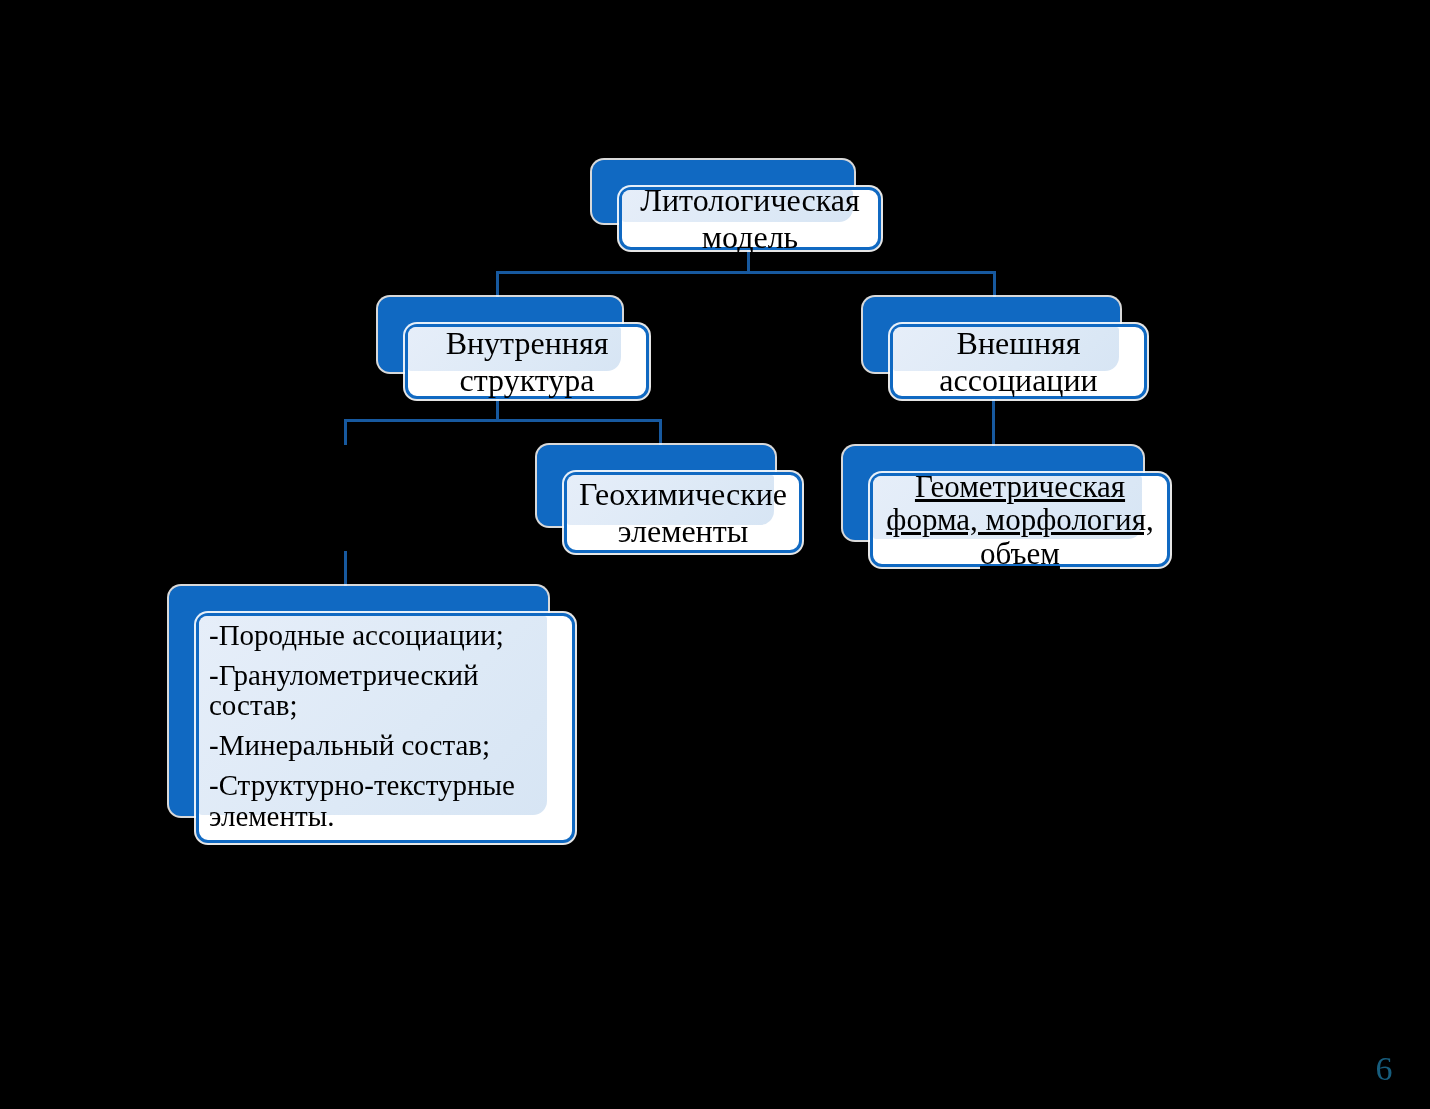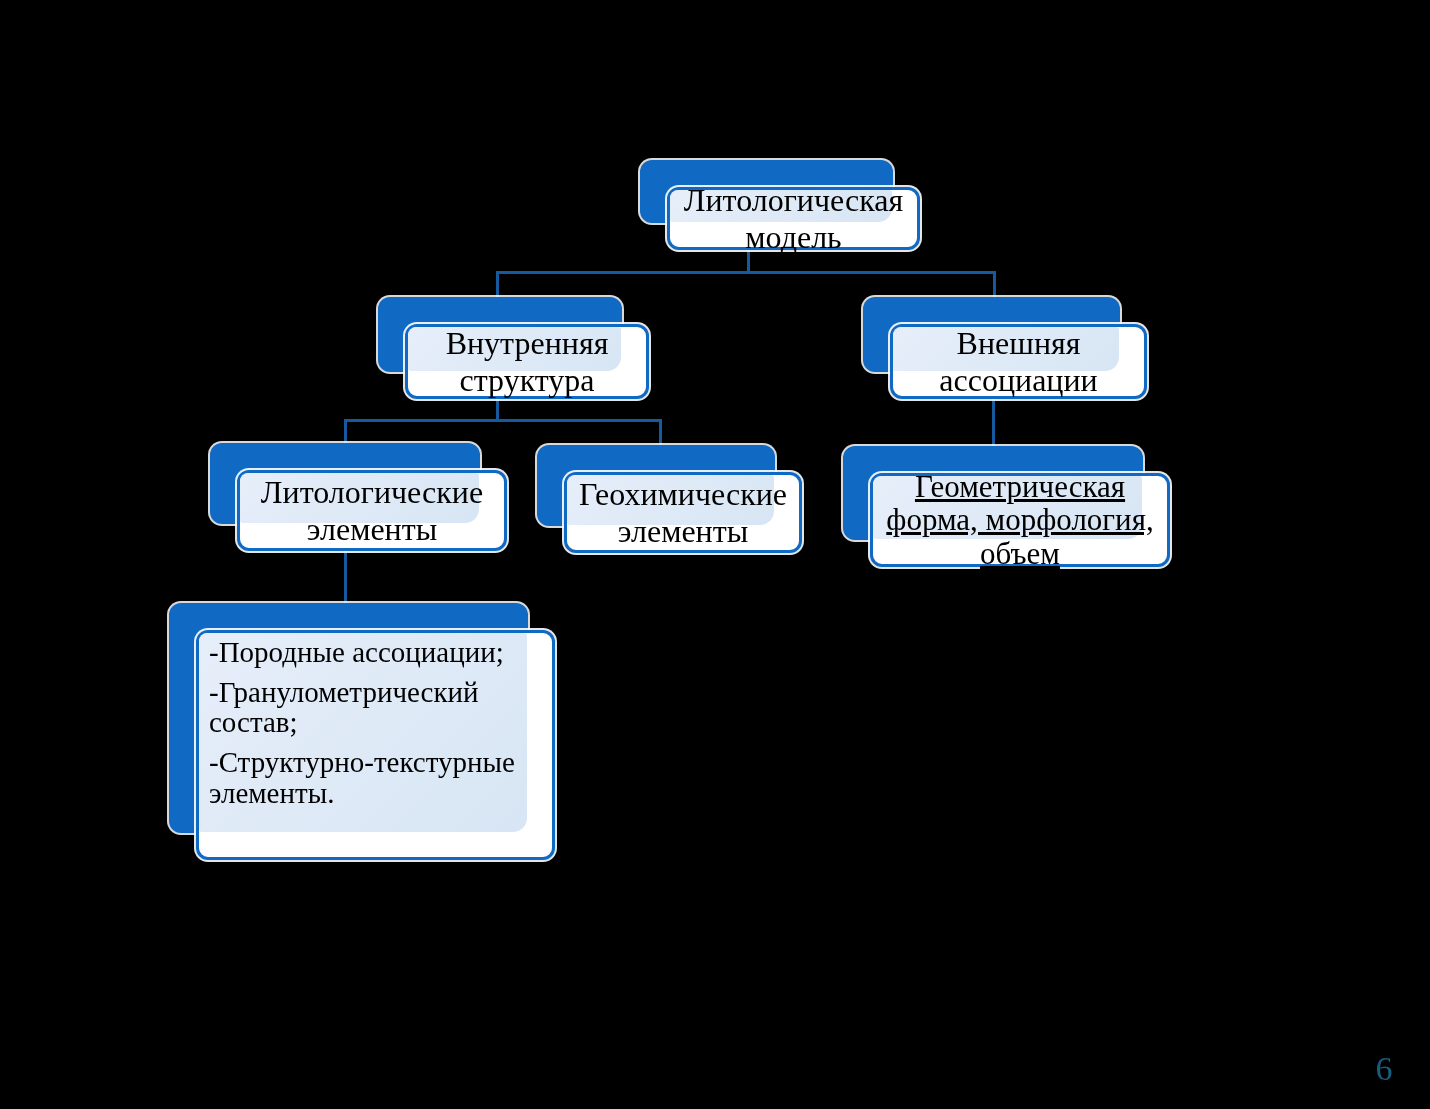--- a/index.html
+++ b/index.html
@@ -74,7 +74,7 @@
   <div class="conn" style="left:992px;top:398px;width:3px;height:50px;"></div>
   <div class="conn" style="left:344px;top:551px;width:3px;height:54px;"></div>
 
-  <div class="node" style="left:640px;top:160px;width:253px;height:63px;">
+  <div class="node" style="left:592px;top:160px;width:253px;height:63px;padding-left:9px;">
     <div class="back"></div>
     <div class="front">
       <div class="tint"></div>

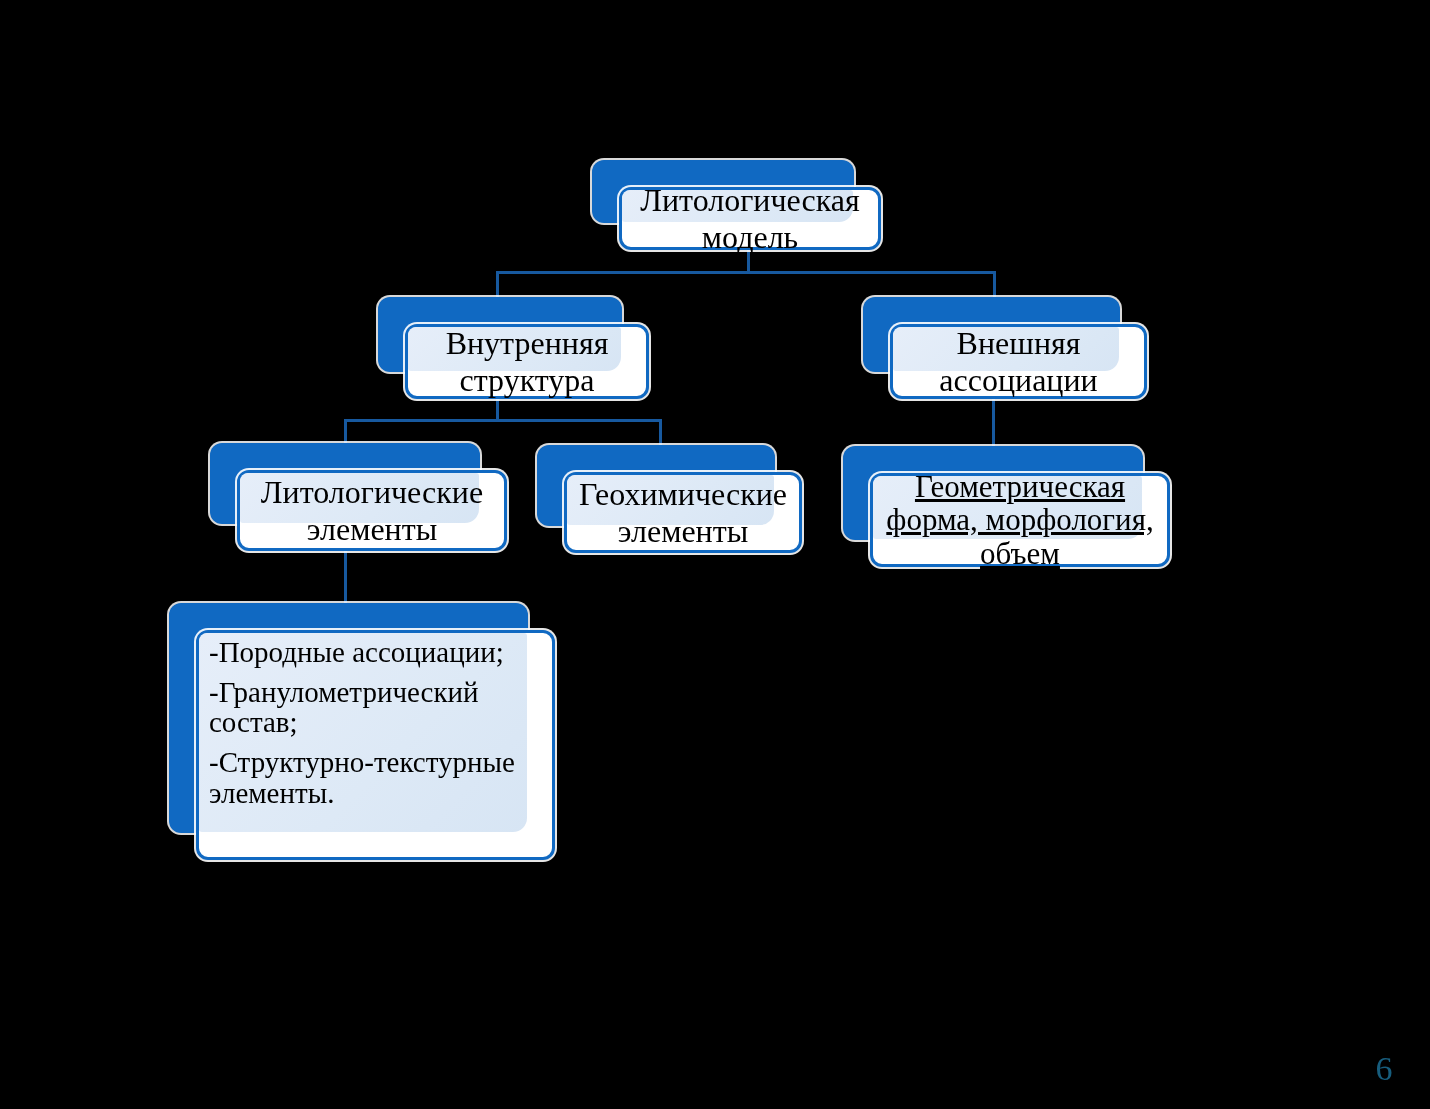--- a/index.html
+++ b/index.html
@@ -98,13 +98,6 @@
     </div>
   </div>
 
-  <div class="node" style="left:210px;top:443px;width:270px;height:81px;">
-    <div class="back"></div>
-    <div class="front">
-      <div class="tint"></div>
-      <div class="label">Литологические элементы</div>
-    </div>
-  </div>
 
   <div class="node" style="left:537px;top:445px;width:238px;height:81px;">
     <div class="back"></div>

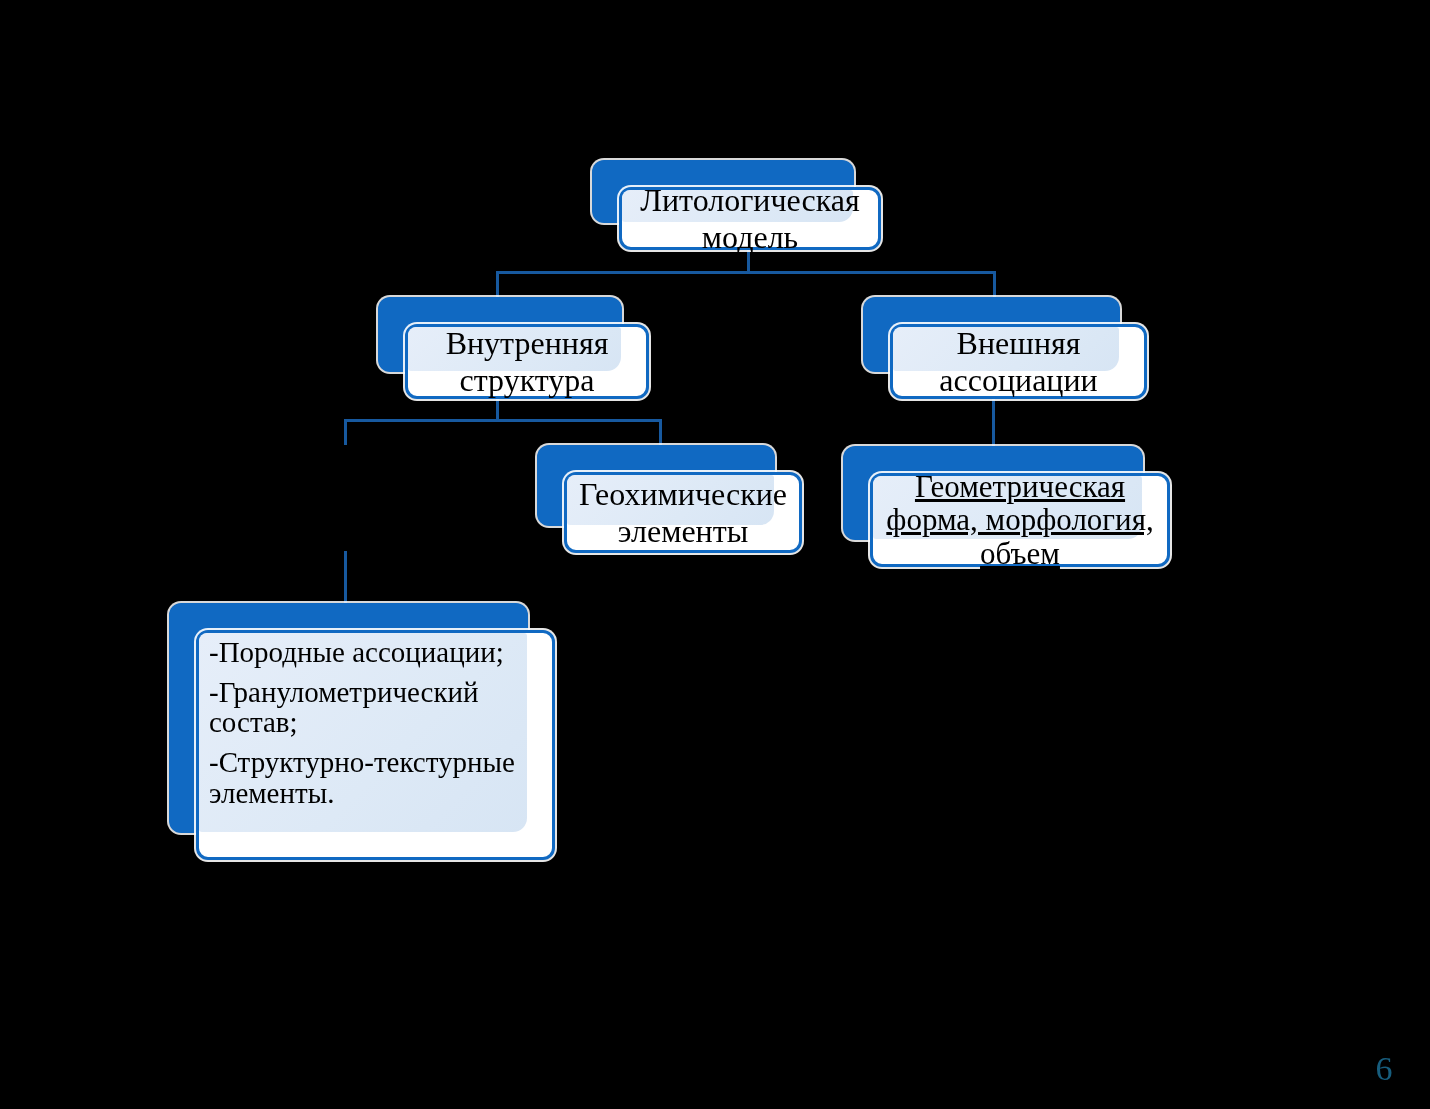--- a/index.html
+++ b/index.html
@@ -115,7 +115,7 @@
     </div>
   </div>
 
-  <div class="node" style="left:169px;top:603px;width:359px;height:230px;">
+  <div class="node" style="left:169px;top:586px;width:359px;height:230px;padding-left:20px;">
     <div class="back"></div>
     <div class="front">
       <div class="tint"></div>

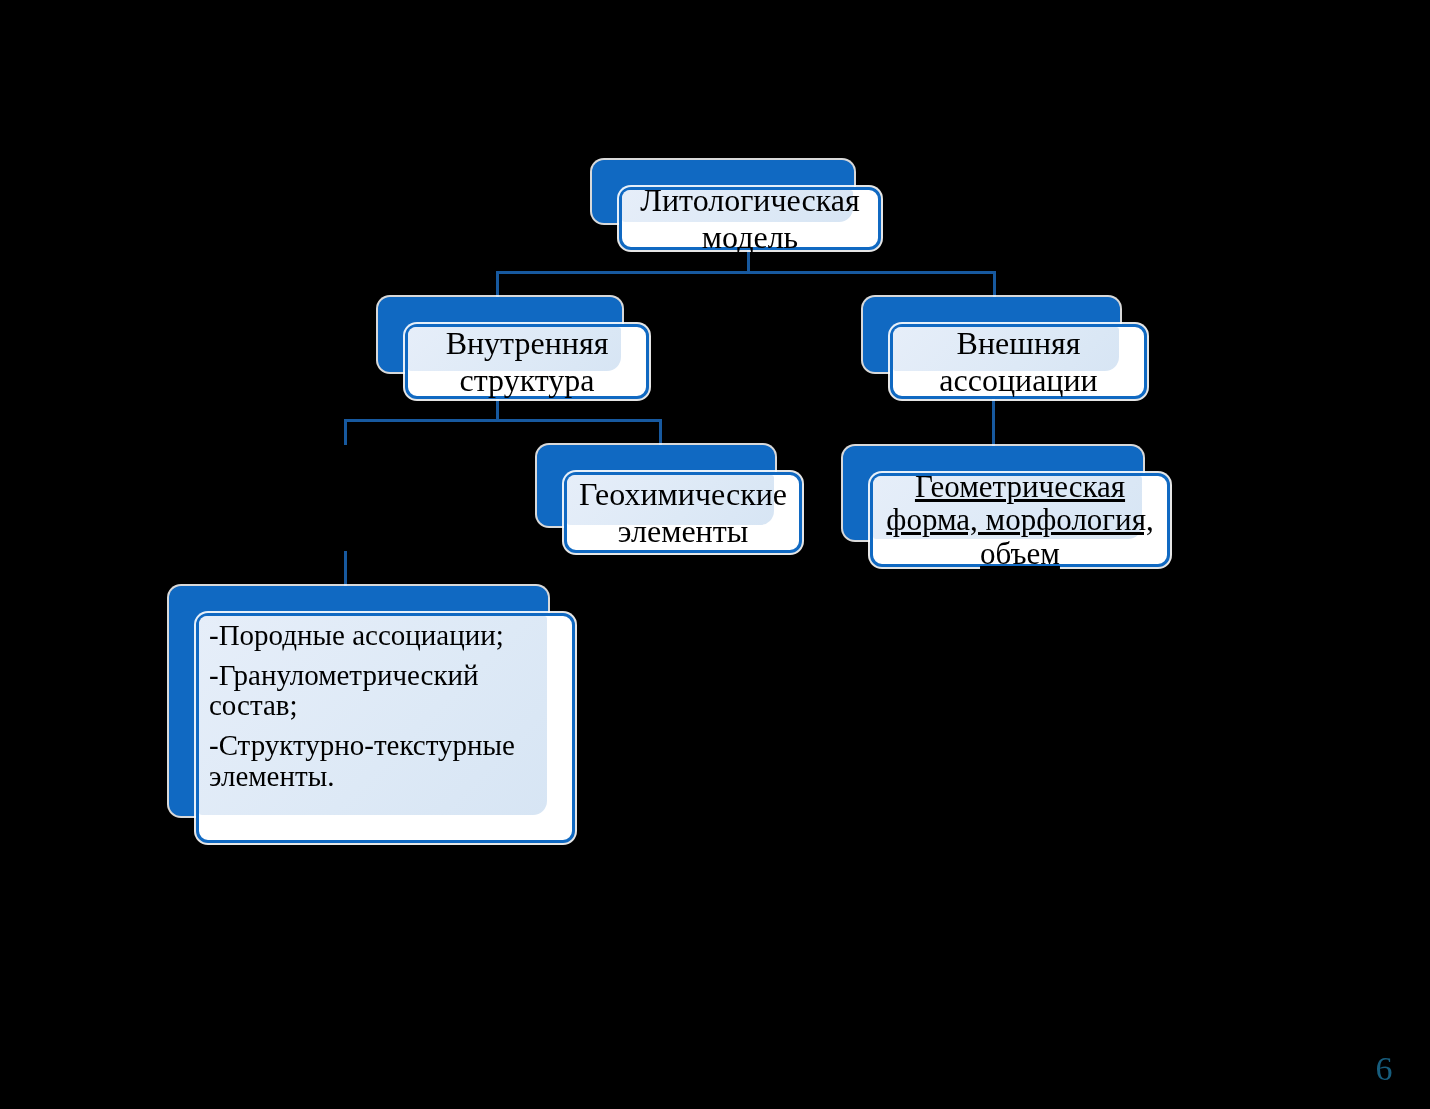--- a/index.html
+++ b/index.html
@@ -122,6 +122,7 @@
       <div class="list-block">
           <div class="list-line">-Породные ассоциации;</div>
           <div class="list-line">-Гранулометрический состав;</div>
+          <div class="list-line">-Минеральный состав;</div>
           <div class="list-line">-Структурно-текстурные элементы.</div>
         </div>
     </div>

